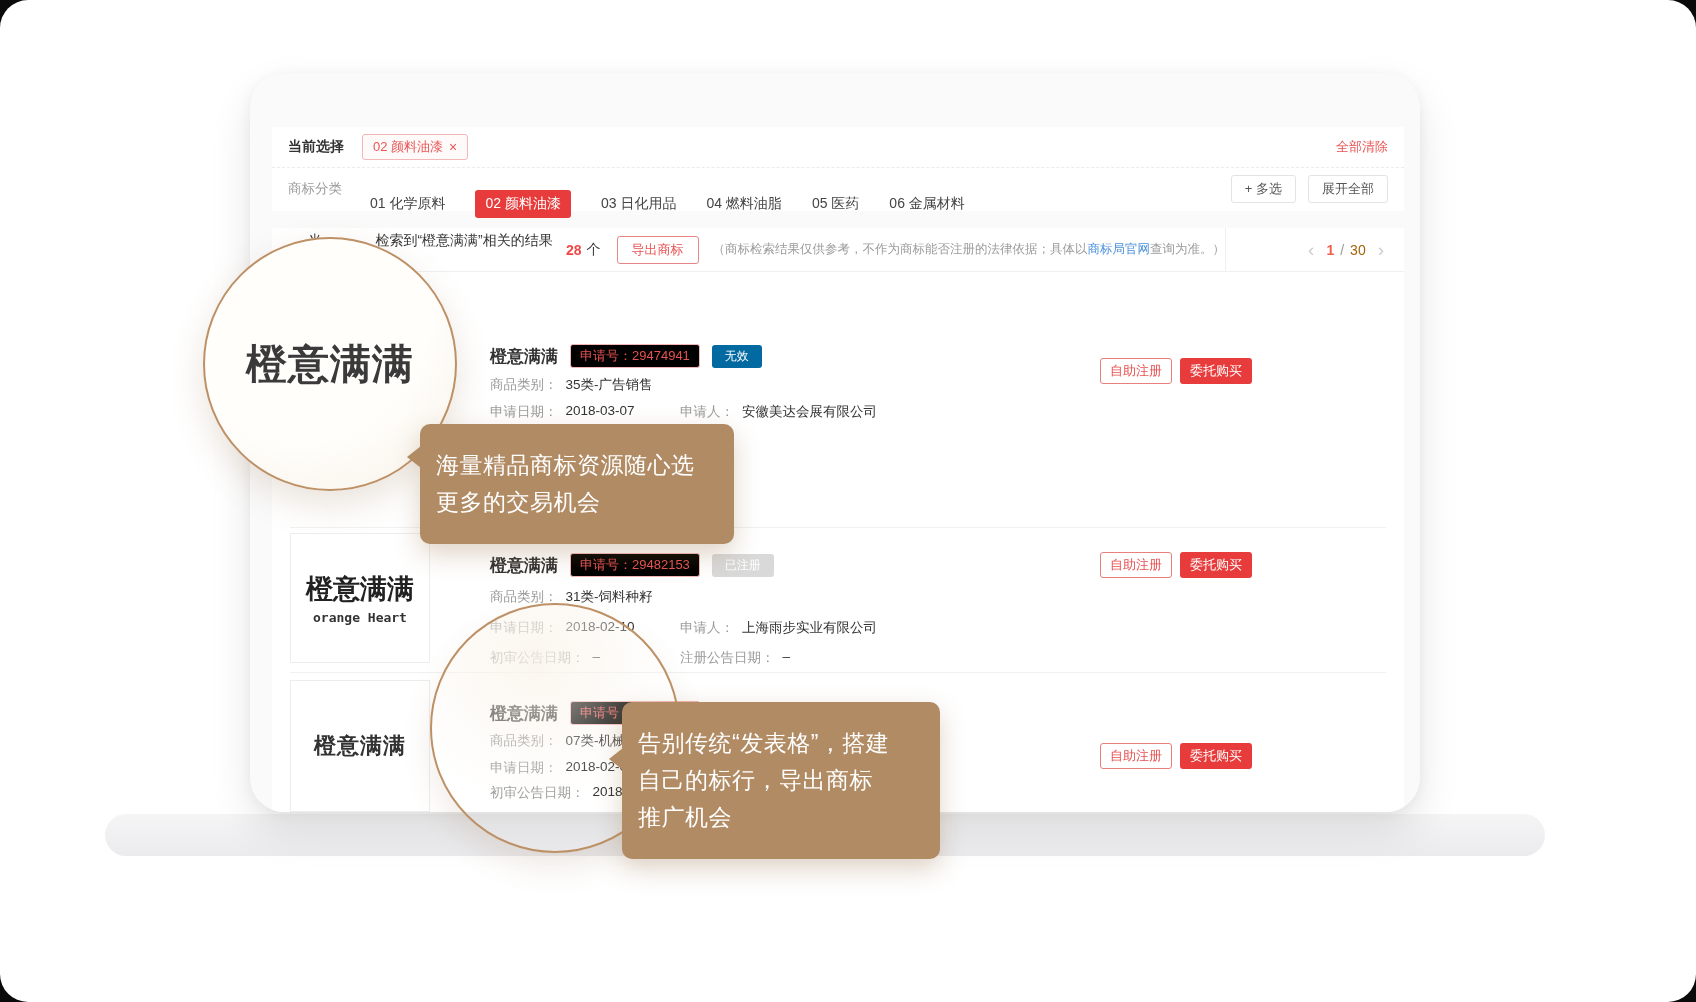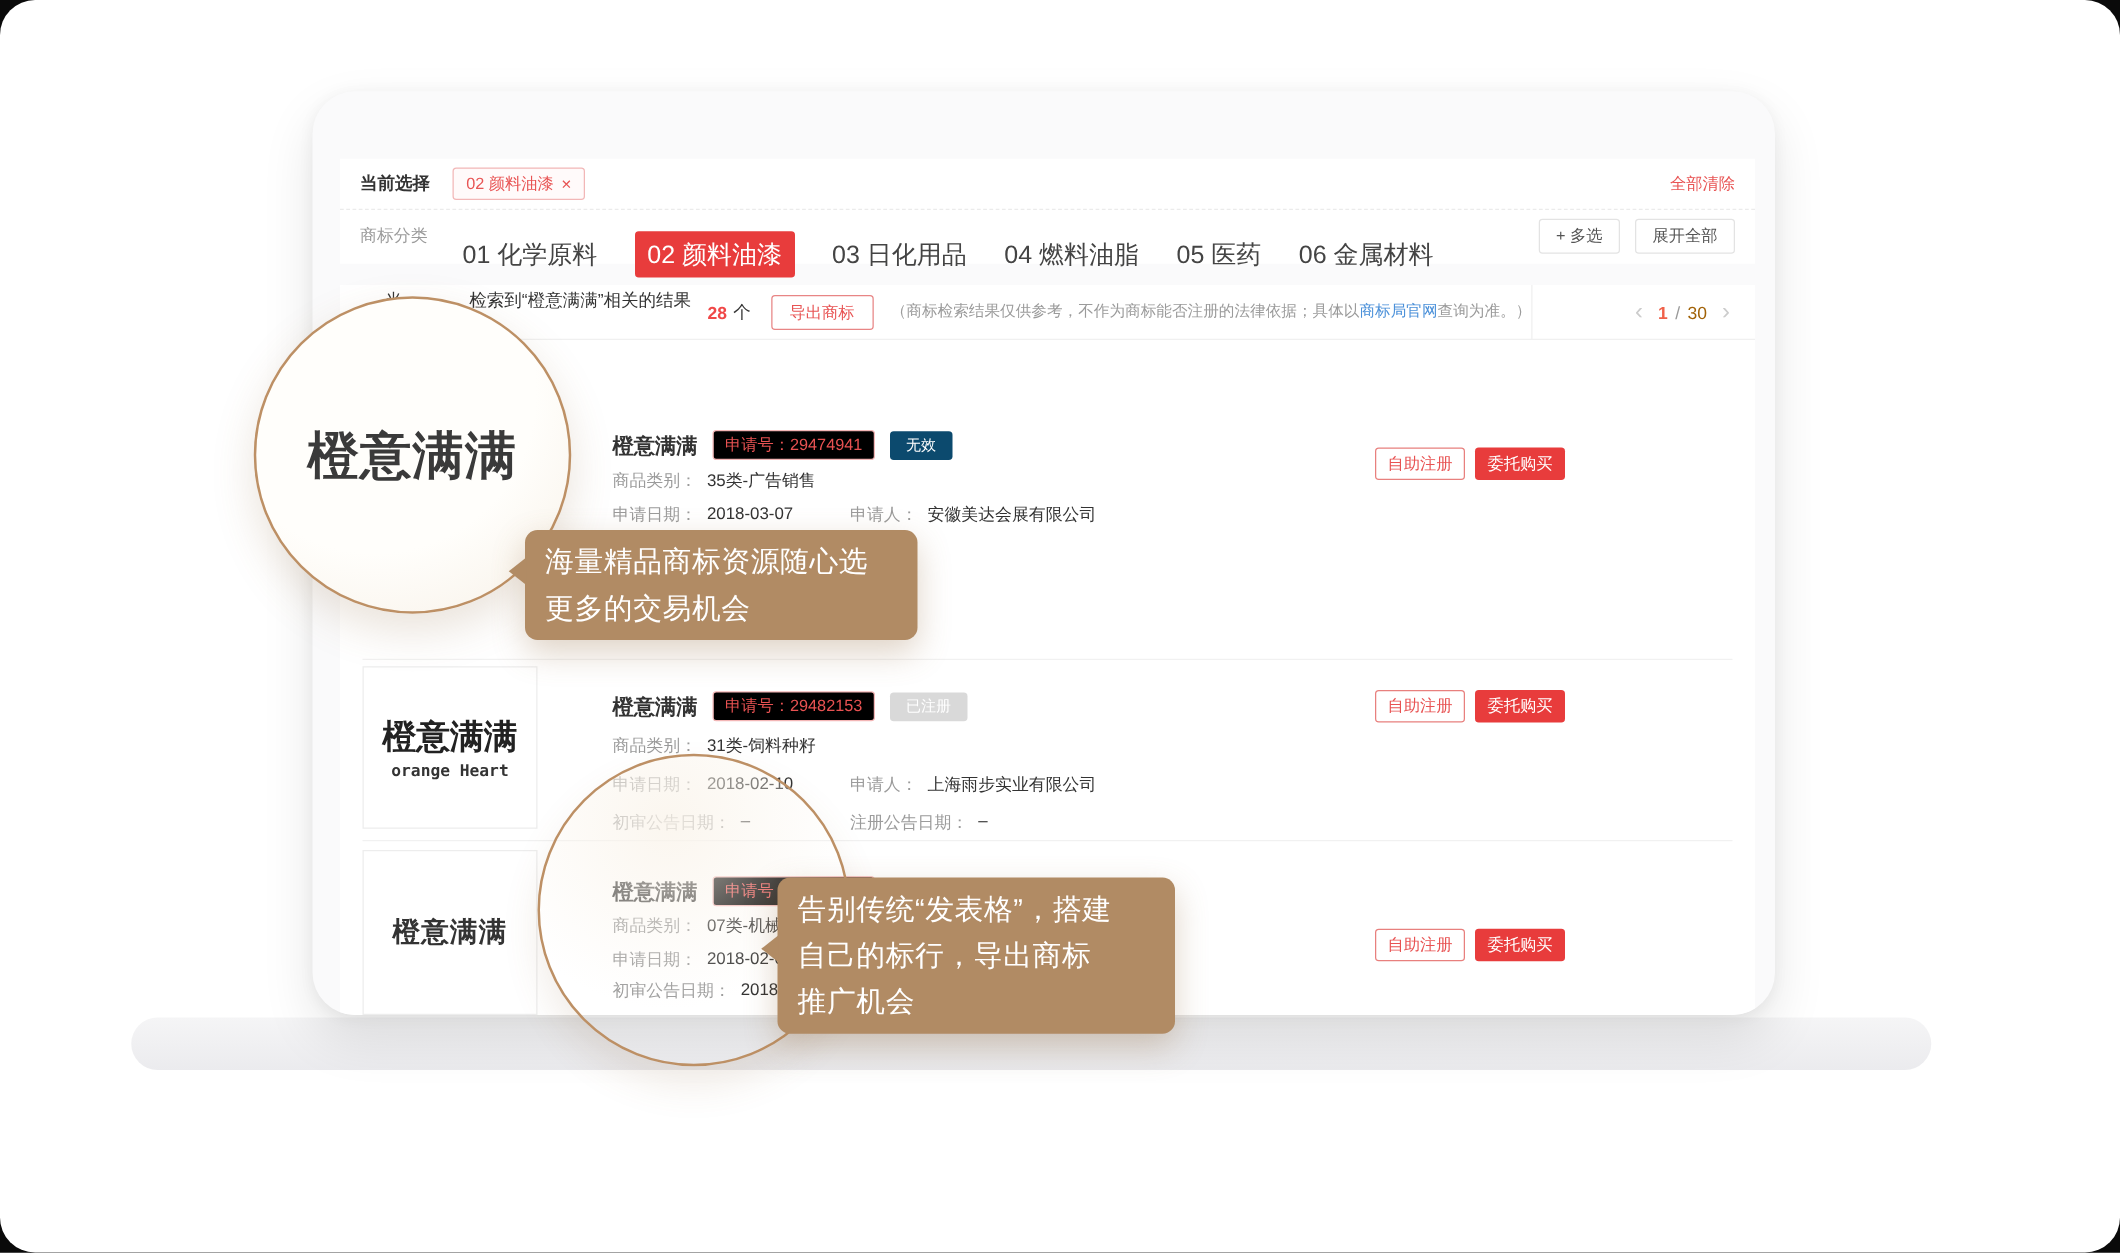--- a/index.html
+++ b/index.html
@@ -26,7 +26,7 @@
   .ftag .x { font-size:14px; cursor:pointer; }
   .clear-all { margin-left:auto; font-size:13px; color:#e85454; cursor:pointer; }
   .cat-label { font-size:13.5px; color:#9b9b9b; margin-right:28px; }
-  .cat { font-size:20px; color:#444; margin-right:30px; cursor:pointer;margin-top:29px; }
+  .cat { font-size:14px; color:#444; margin-right:30px; cursor:pointer;margin-top:29px; }
   .cat.active { background:#e83c3c; color:#fff; border-radius:3px; padding:5px 10px; }
   .mini-btn { font-size:13px; color:#555; border:1px solid #e3e3e3; background:#fff; border-radius:3px;
               padding:4px 13px; margin-left:12px; cursor:pointer; }

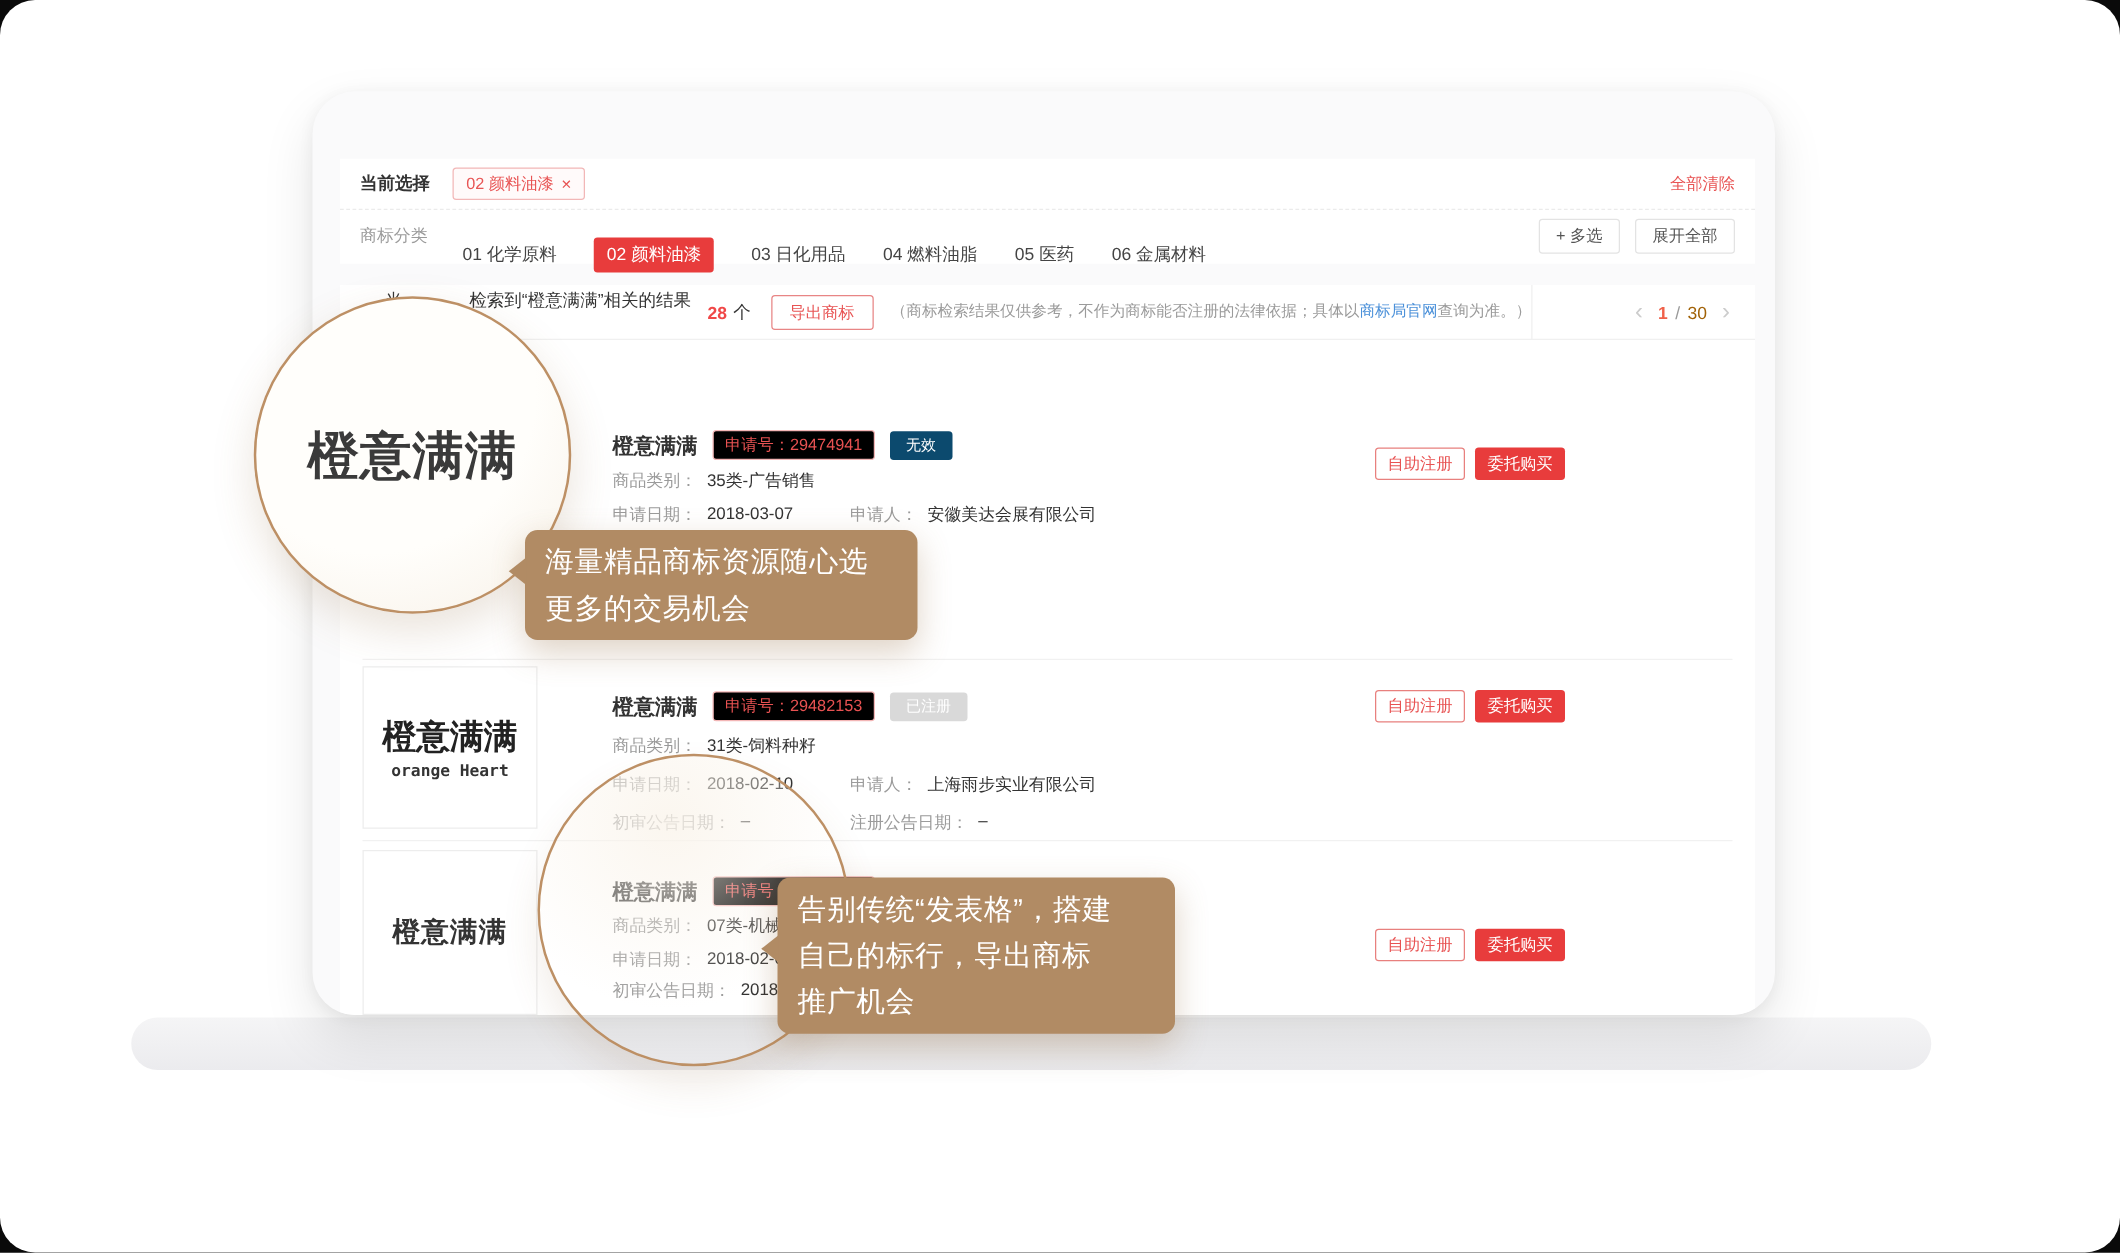--- a/index.html
+++ b/index.html
@@ -64,7 +64,7 @@
   .appno { font-size:13px; color:#e85252; border:1px solid #f3b6b6; background:#000000; border-radius:3px;
            padding:2px 9px; white-space:nowrap; }
   .badge { font-size:12px; color:#fff; border-radius:3px; padding:3px 13px; }
-  .badge.invalid { background:#0c4a6e;text-align:center; }
+  .badge.invalid { background:#0369a1;text-align:center; }
   .badge.registered { background:#d9d9d9; }
 
   .fline { position:absolute; left:218px; display:flex; align-items:center; font-size:13.5px; height:18px; }

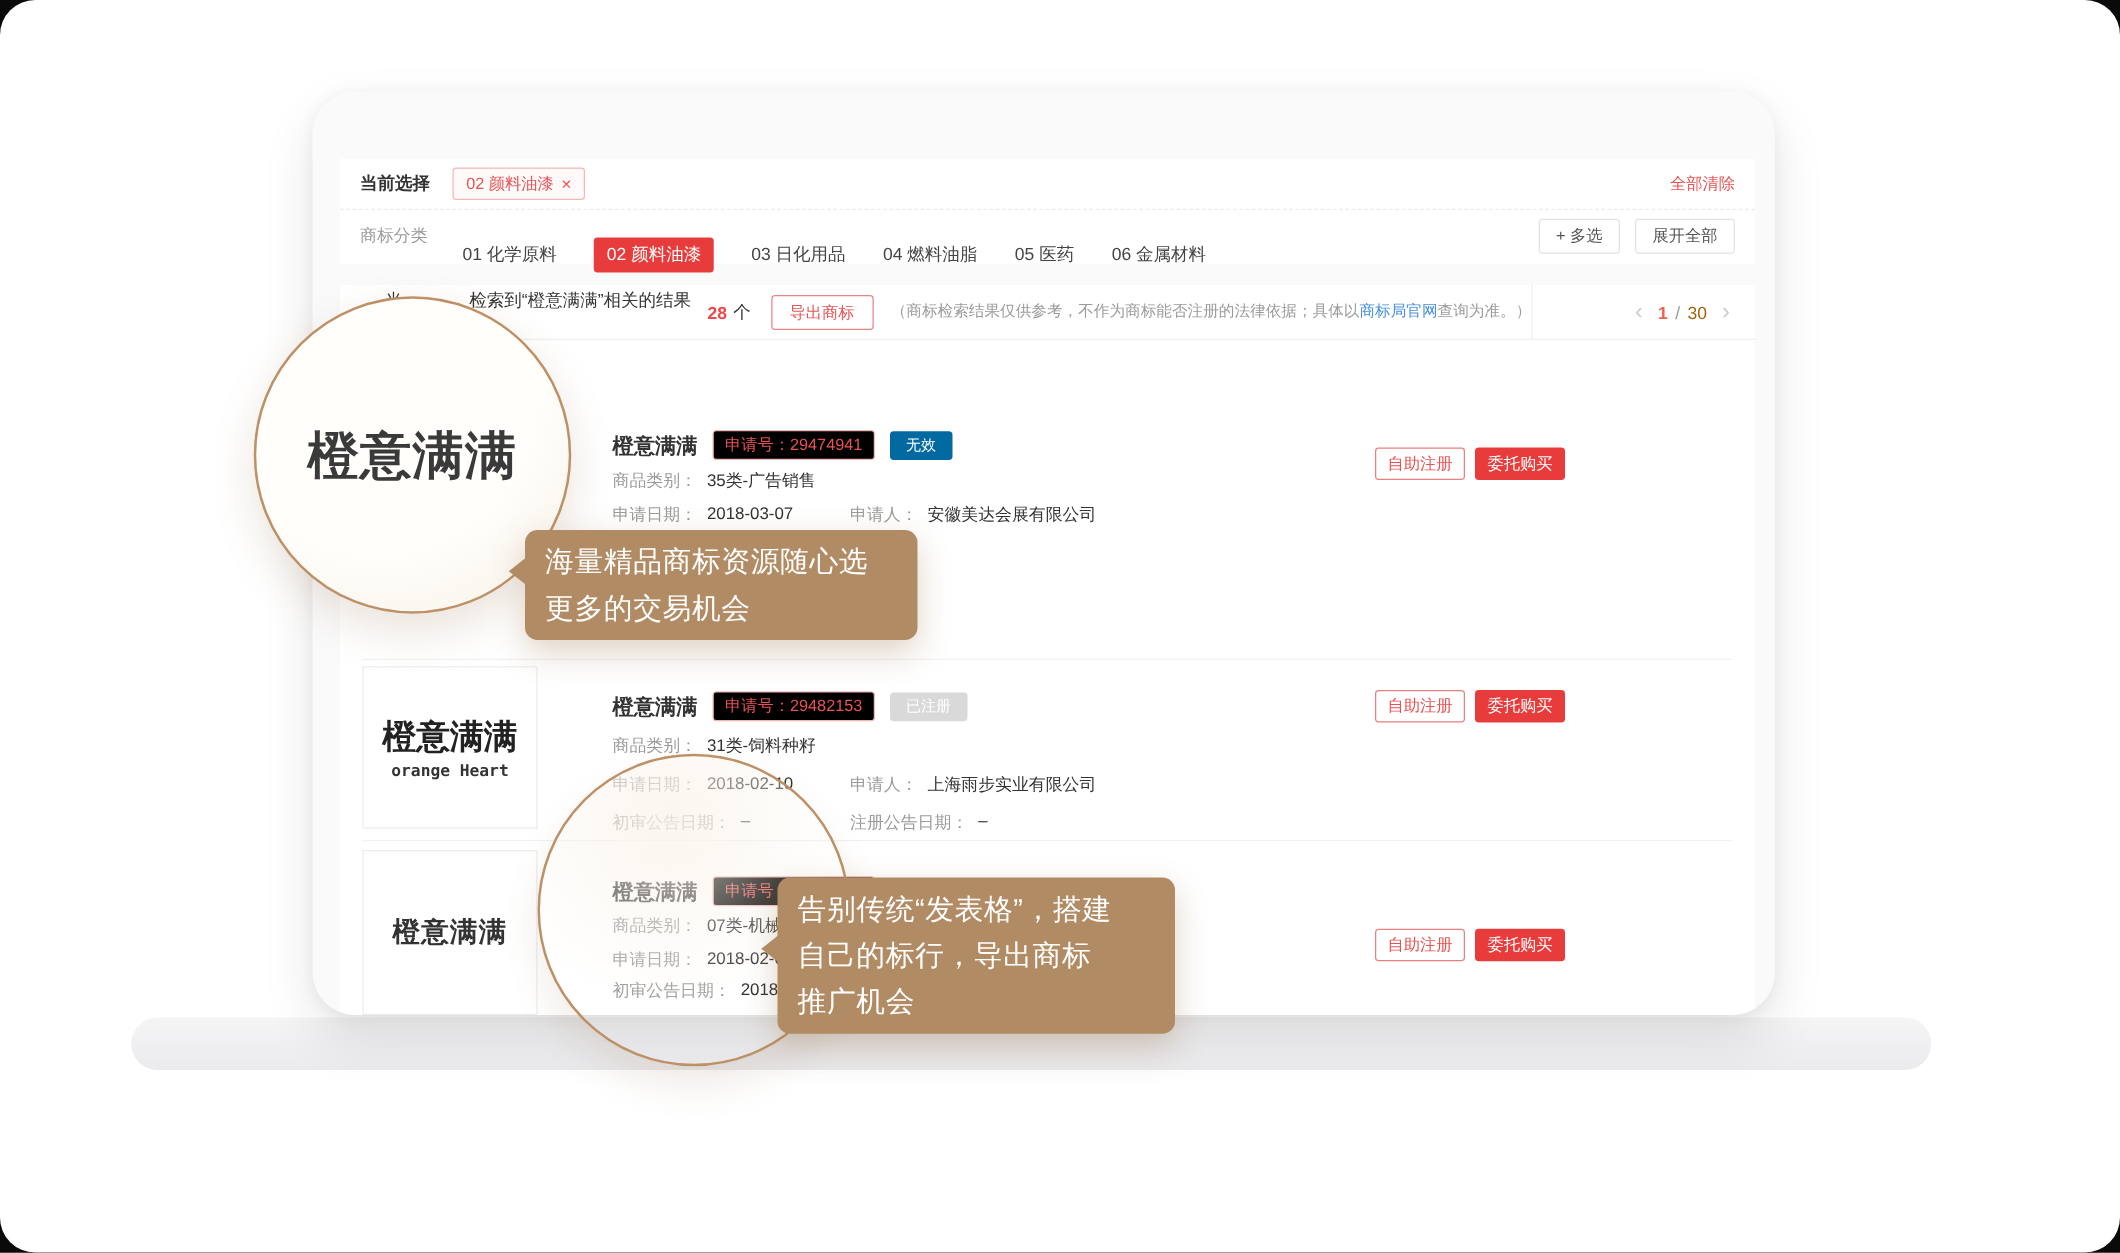--- a/index.html
+++ b/index.html
@@ -96,7 +96,7 @@
 
   
   .tip { position:absolute; background:#b18b64; border-radius:10px; color:#fff; font-size:23px; line-height:37px;
-         padding:7px 16px; z-index:30; box-shadow:0 10px 26px rgba(150,110,65,.30); letter-spacing:.5px; }
+         padding:23px 16px; z-index:30; box-shadow:0 10px 26px rgba(150,110,65,.30); letter-spacing:.5px; }
   .t1 { left:420px; top:424px; width:314px; }
   .t2 { left:622px; top:702px; width:318px; }
   .tip .arr { position:absolute; left:-13px; width:0; height:0;

